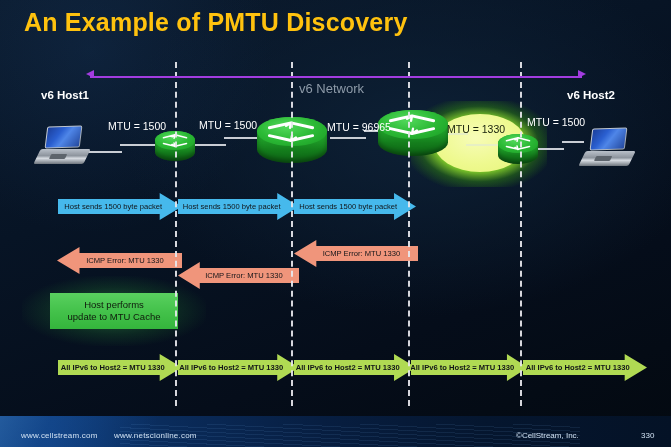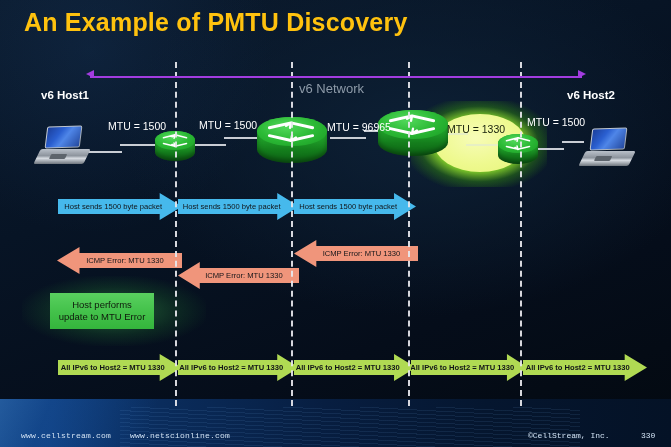--- a/index.html
+++ b/index.html
@@ -151,7 +151,7 @@
     background:radial-gradient(ellipse at 50% 50%, rgba(80,220,90,.40) 0%, rgba(40,150,50,.18) 48%, rgba(20,80,25,0) 74%);
   }
   .cachebox{
-    position:absolute;left:12px;top:5px;width:104px;height:36px;
+    position:absolute;left:12px;top:5px;width:128px;height:36px;
     background:linear-gradient(180deg,#59d05f 0%,#44c24b 50%,#34b53c 100%);
     display:flex;flex-direction:column;align-items:center;justify-content:center;
     font-size:9.5px;color:#0f1a0c;line-height:1.25;text-align:center;

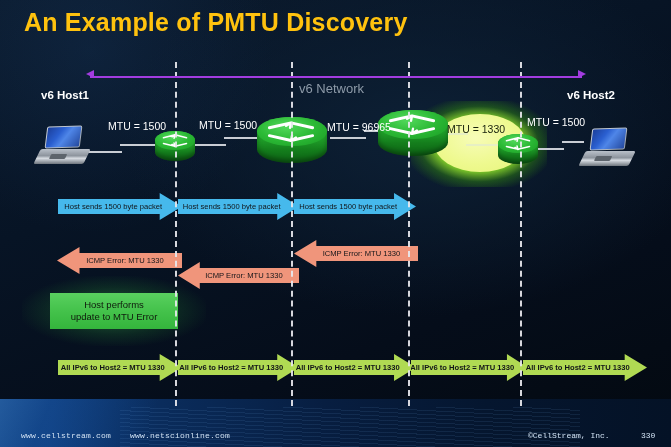--- a/index.html
+++ b/index.html
@@ -280,7 +280,7 @@
   <div class="cachewrap">
     <div class="cachebox">
       <div>Host performs</div>
-      <div>update to MTU Error</div>
+      <div>update to MTU Cache</div>
     </div>
   </div>
 

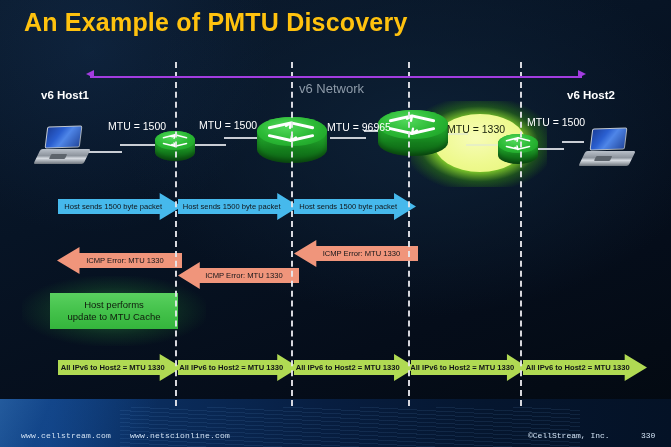--- a/index.html
+++ b/index.html
@@ -28,11 +28,10 @@
 
   
   .footer-band{
-    position:absolute;left:0;bottom:0;width:671px;height:48px;
+    position:absolute;left:0;bottom:0;width:671px;height:31px;
     background:
       linear-gradient(95deg,#0a3a78 0%,#0c3c7c 8%,#0a2c5c 24%,#071e41 48%,#05162f 72%,#041226 100%);
     overflow:hidden;
-    font-family:Liberation Mono, monospace;
   }
   .footer-band:before{
     content:"";position:absolute;left:-40px;top:-40px;width:260px;height:120px;

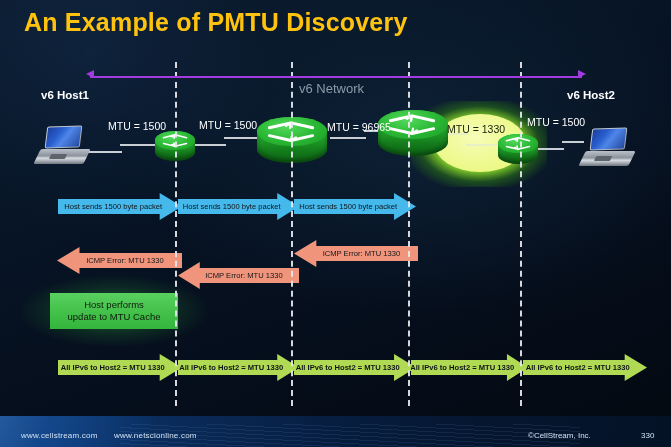--- a/index.html
+++ b/index.html
@@ -44,7 +44,7 @@
   }
   .f-left{position:absolute;left:21px;bottom:7px;font-size:8px;color:#cfe0f2;letter-spacing:.2px;white-space:nowrap;z-index:3;}
   .f-left span{margin-right:14px;}
-  .f-copy{position:absolute;left:528px;bottom:7px;font-size:8px;color:#cfe0f2;z-index:3;white-space:nowrap;}
+  .f-copy{position:absolute;left:516px;bottom:7px;font-size:8px;color:#cfe0f2;z-index:3;white-space:nowrap;}
   .f-page{position:absolute;left:641px;bottom:7px;font-size:8px;color:#cfe0f2;z-index:3;}
 
   

